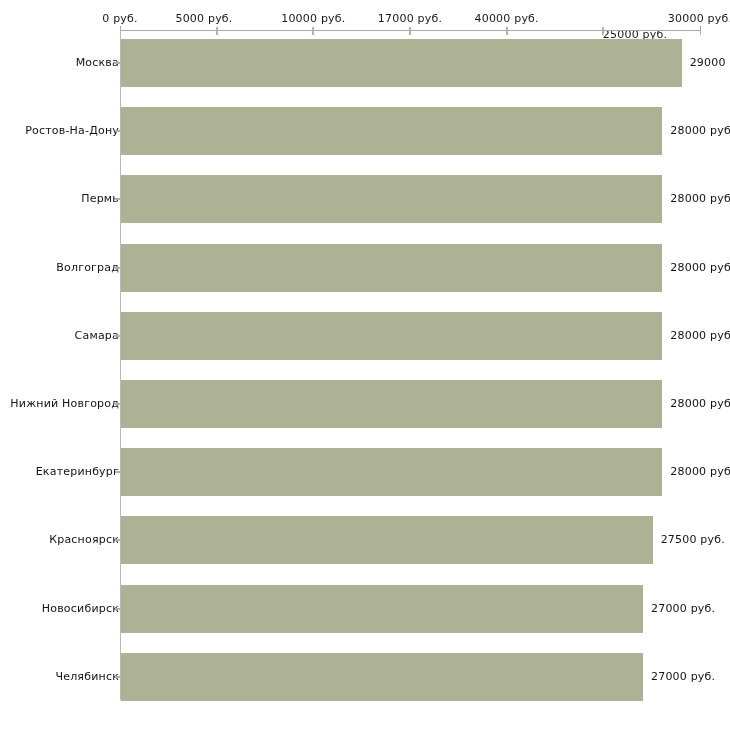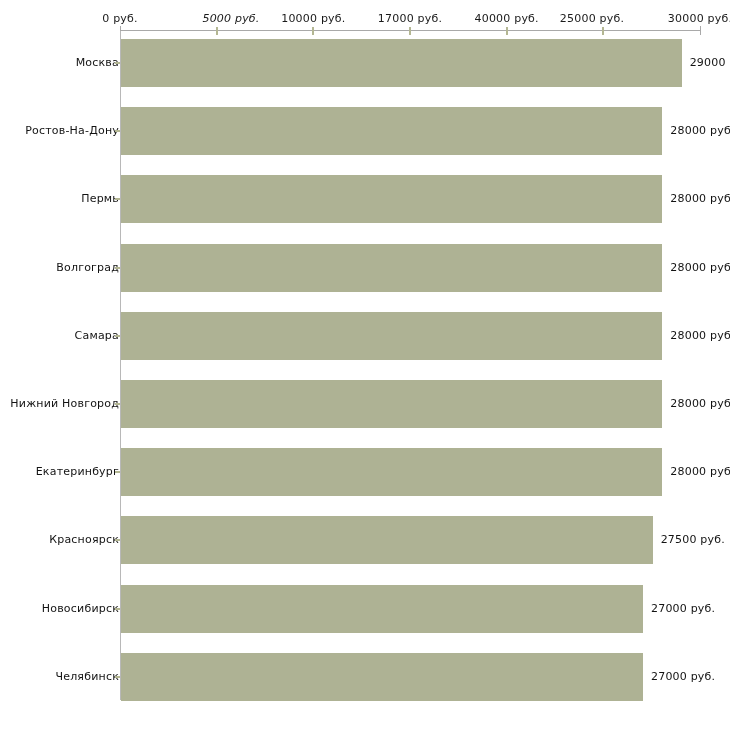--- a/index.html
+++ b/index.html
@@ -137,7 +137,7 @@
 
   <div class="axis-labels">
       <div class="axis-tick-label" style="left: 120px;">0 руб.</div>
-      <div class="axis-tick-label" style="left: 231px; font-style: italic;">5000 руб.</div>
+      <div class="axis-tick-label" style="left: 204px;">5000 руб.</div>
       <div class="axis-tick-label" style="left: 313.333px;">10000 руб.</div>
       <div class="axis-tick-label" style="left: 410px;">17000 руб.</div>
       <div class="axis-tick-label" style="left: 506.667px;">40000 руб.</div>

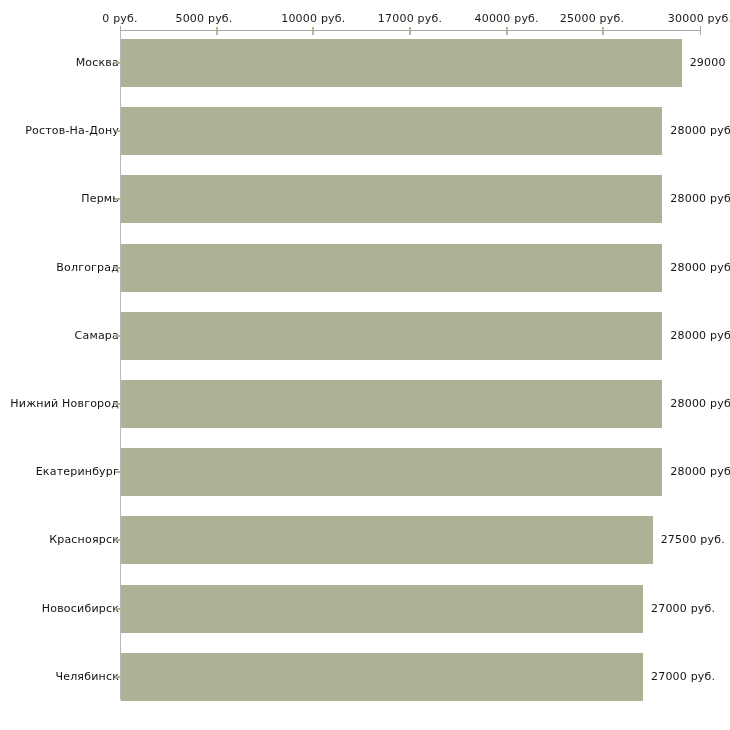--- a/index.html
+++ b/index.html
@@ -141,7 +141,7 @@
       <div class="axis-tick-label" style="left: 313.333px;">10000 руб.</div>
       <div class="axis-tick-label" style="left: 410px;">17000 руб.</div>
       <div class="axis-tick-label" style="left: 506.667px;">40000 руб.</div>
-      <div class="axis-tick-label" style="left: 592px;">25000 руб.</div>
+      <div class="axis-tick-label" style="left: 635px; margin-top: 16px;">25000 руб.</div>
       <div class="axis-tick-label" style="left: 700px;">30000 руб.</div>
     </div>
 

